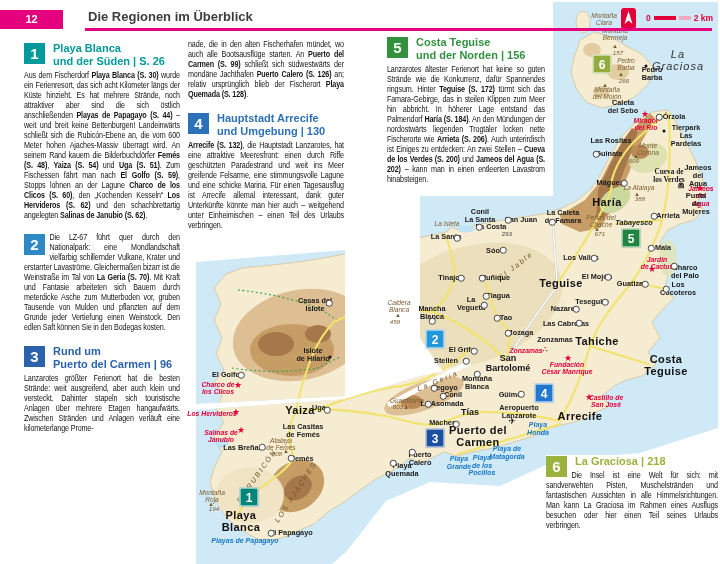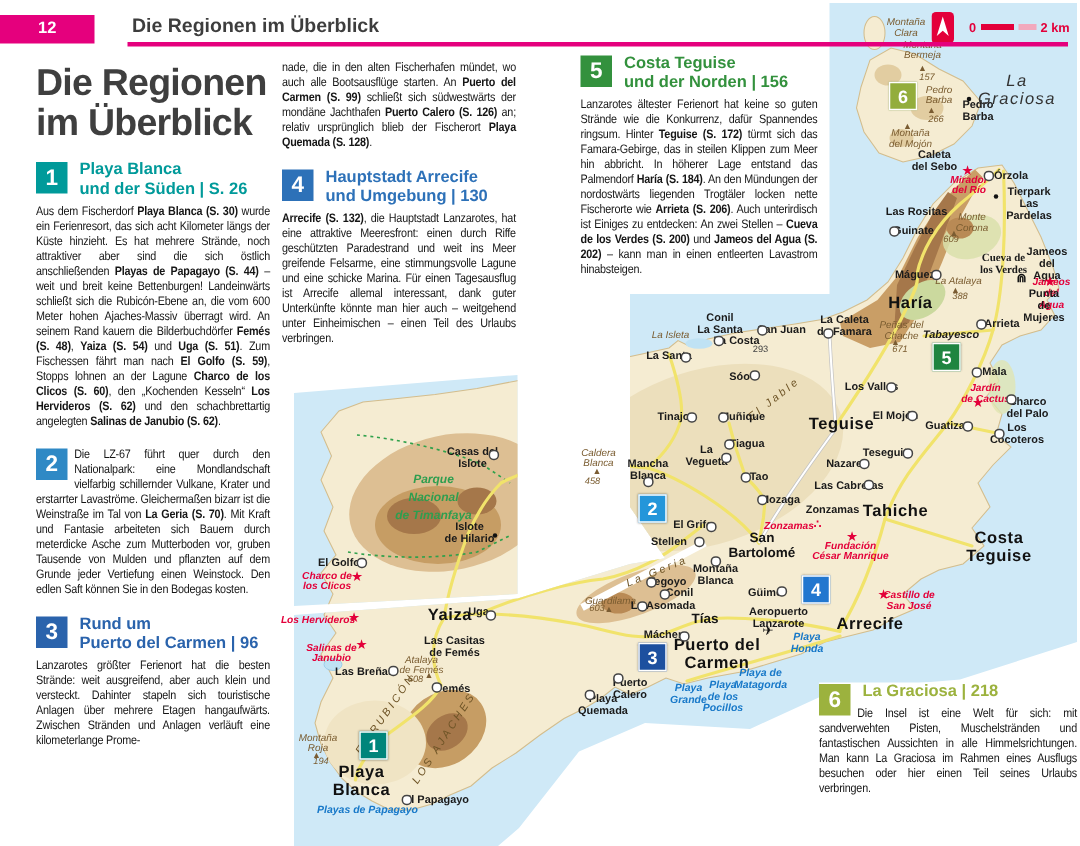--- a/index.html
+++ b/index.html
@@ -369,8 +369,6 @@
   <div class="hrule"></div>
 
   <div class="col colL">
-    <h1 class="bigtitle">Die Regionen
-im Überblick</h1>
 
     <section class="sec">
       <div class="numbox" style="background: rgb(0, 154, 154);">1</div>

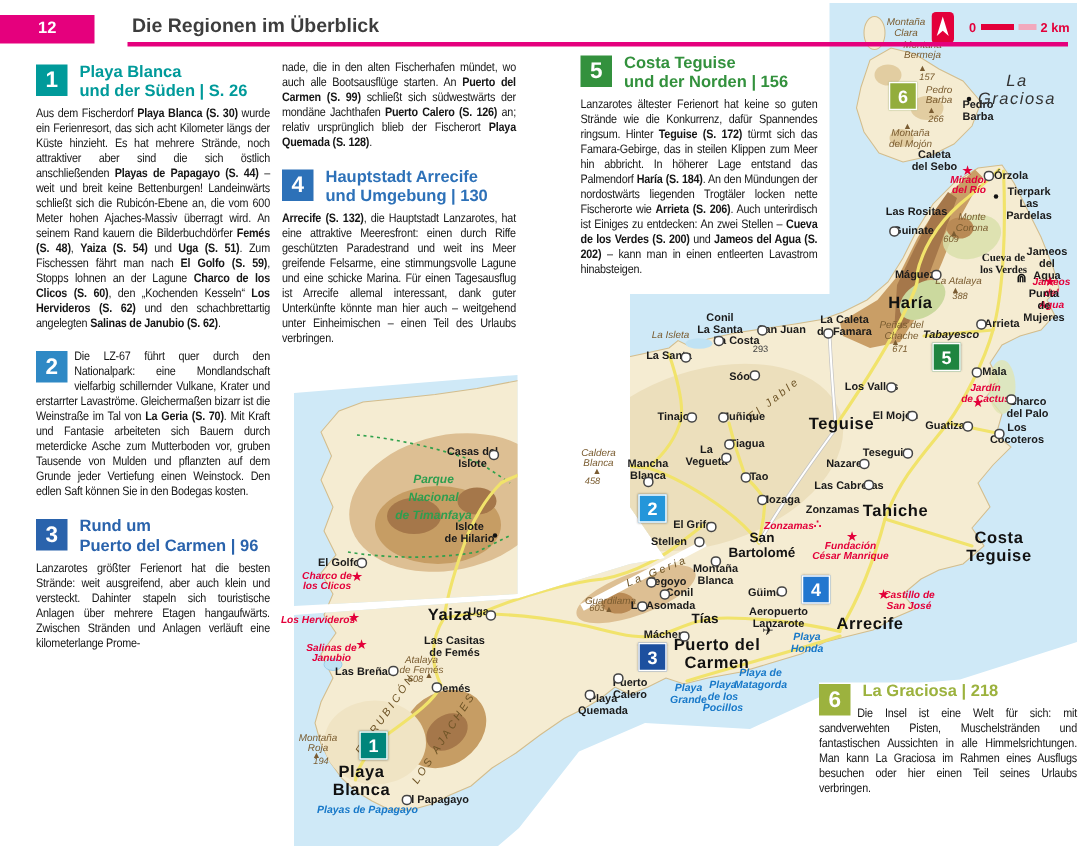--- a/index.html
+++ b/index.html
@@ -230,9 +230,6 @@
 Matagorda</div>
       <div class="ml town" style="left: 315px; top: 305px;">Casas del
 Islote</div>
-      <div class="ml parkname" style="left: 289px; top: 332px;">Parque
-Nacional
-de Timanfaya</div>
       <div class="ml town" style="left: 313px; top: 355px;">Islote
 de Hilario</div>
       <div class="ml town" style="left: 226px; top: 375px;">El Golfo</div>

